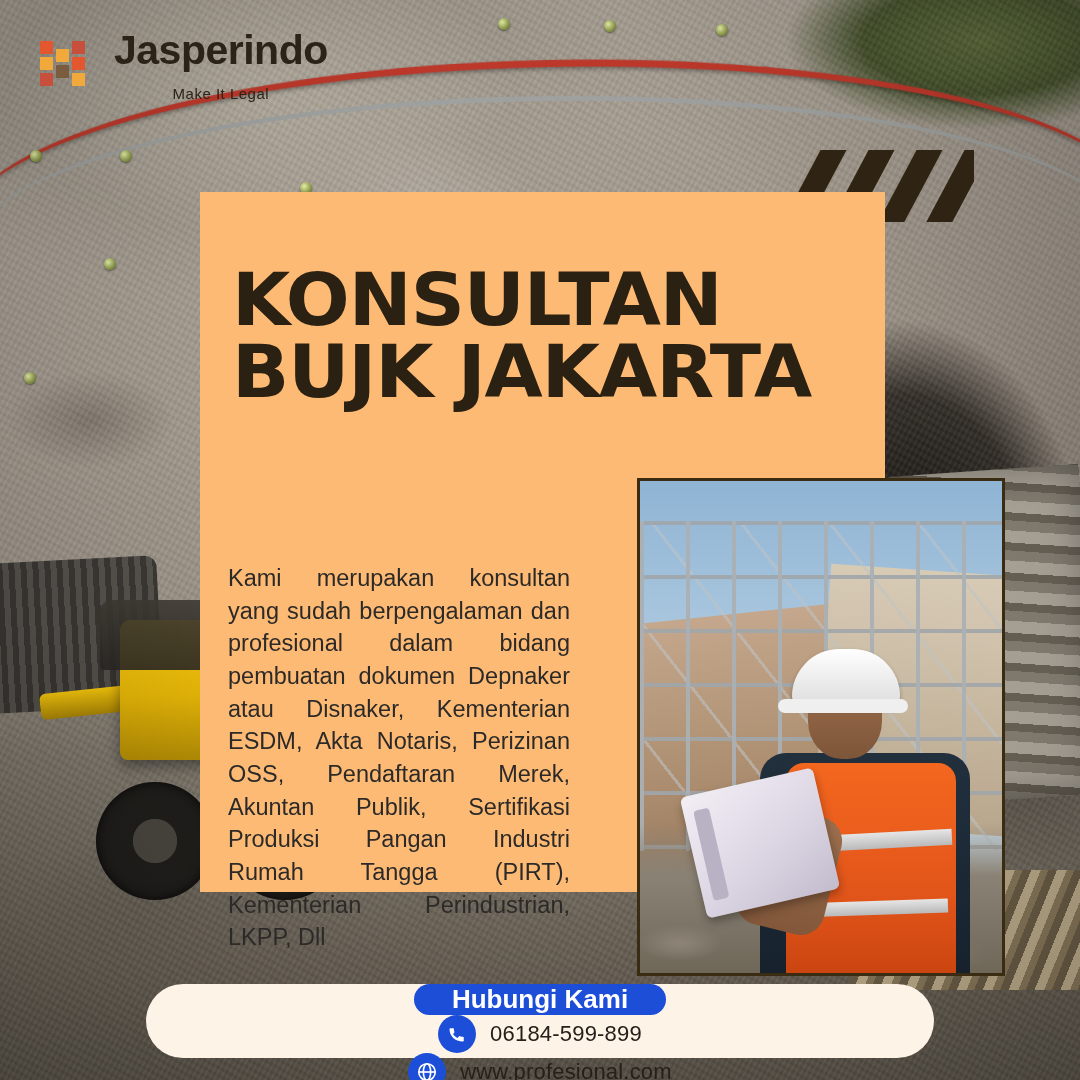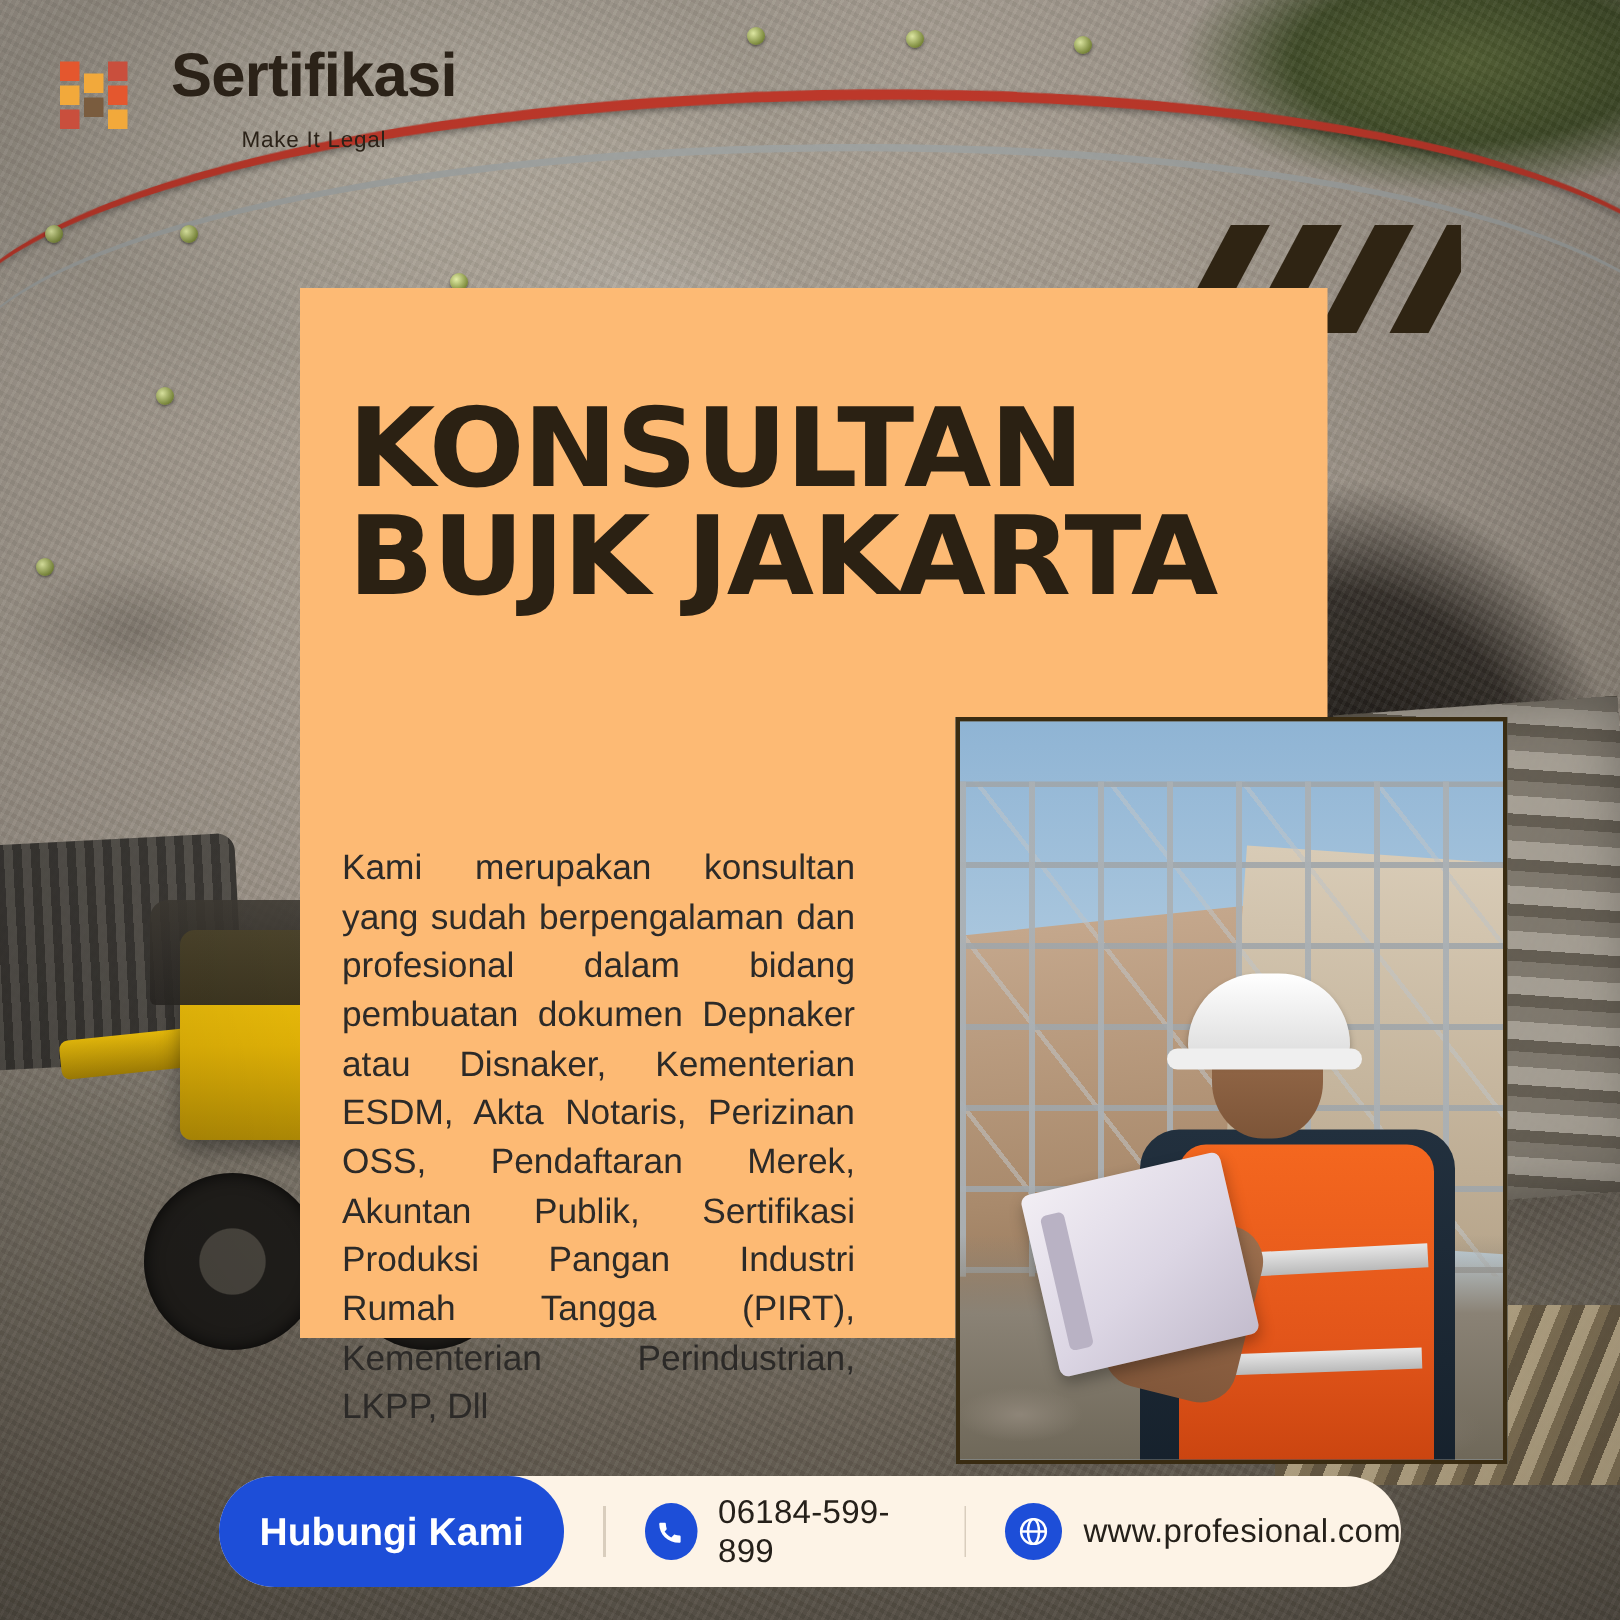--- a/index.html
+++ b/index.html
@@ -348,7 +348,7 @@
       </svg>
     </span>
     <span class="logo-text">
-      <span class="logo-name" style="display:block">Sertifikasi</span>
+      <span class="logo-name" style="display:block">Jasperindo</span>
       <span class="logo-tag" style="display:block">Make It Legal</span>
     </span>
   </div>

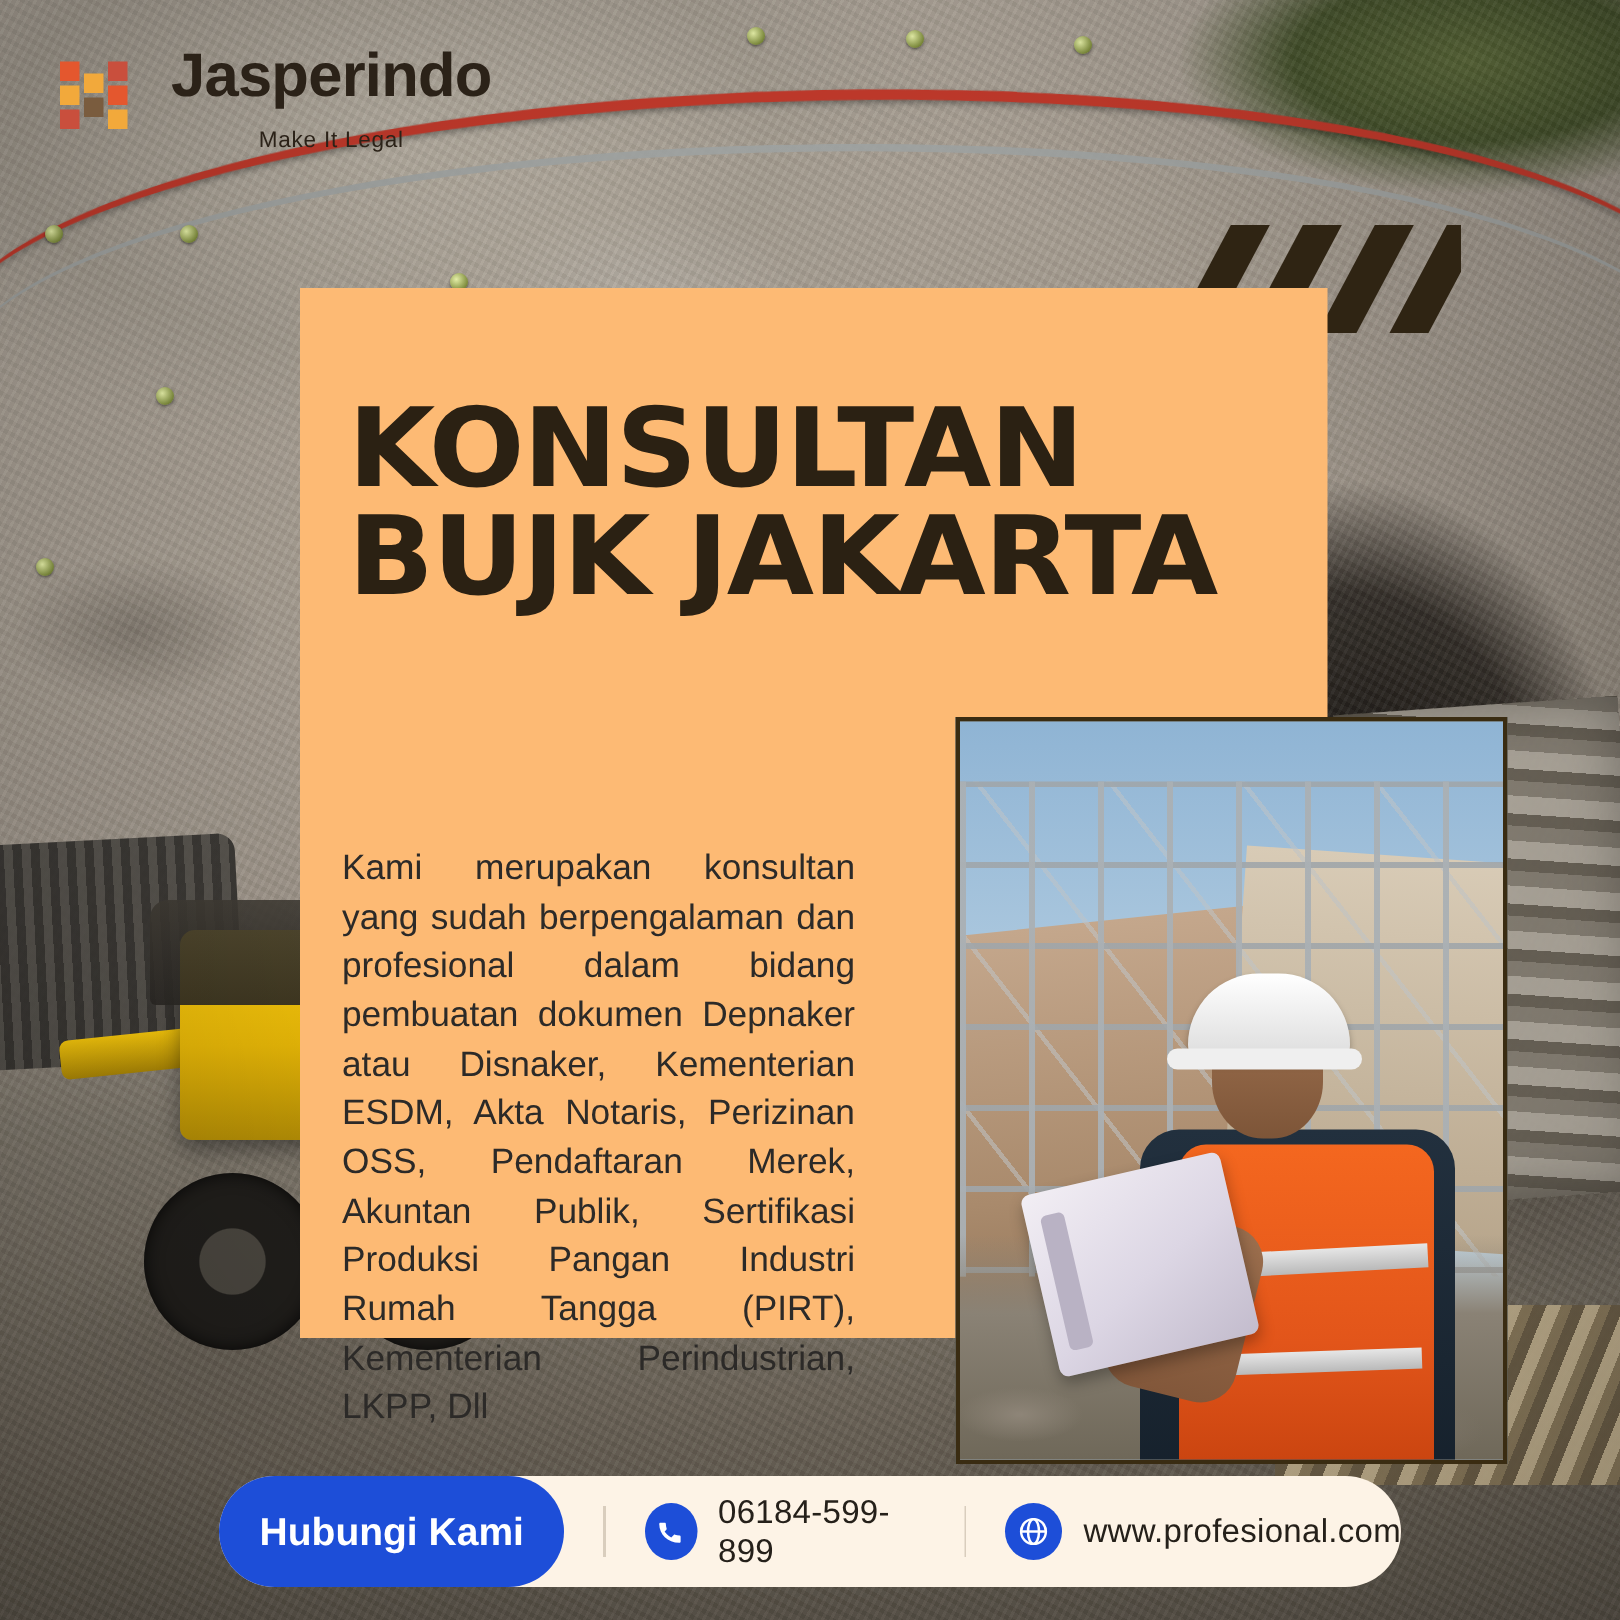--- a/index.html
+++ b/index.html
@@ -281,7 +281,7 @@
     width: 788px; height: 74px;
     background: #fdf3e6;
     border-radius: 37px;
-    display: flex; align-items: center;
+    display: flex; align-items: center; flex-direction: column;
   }
   .cta {
     width: 252px; height: 74px;

